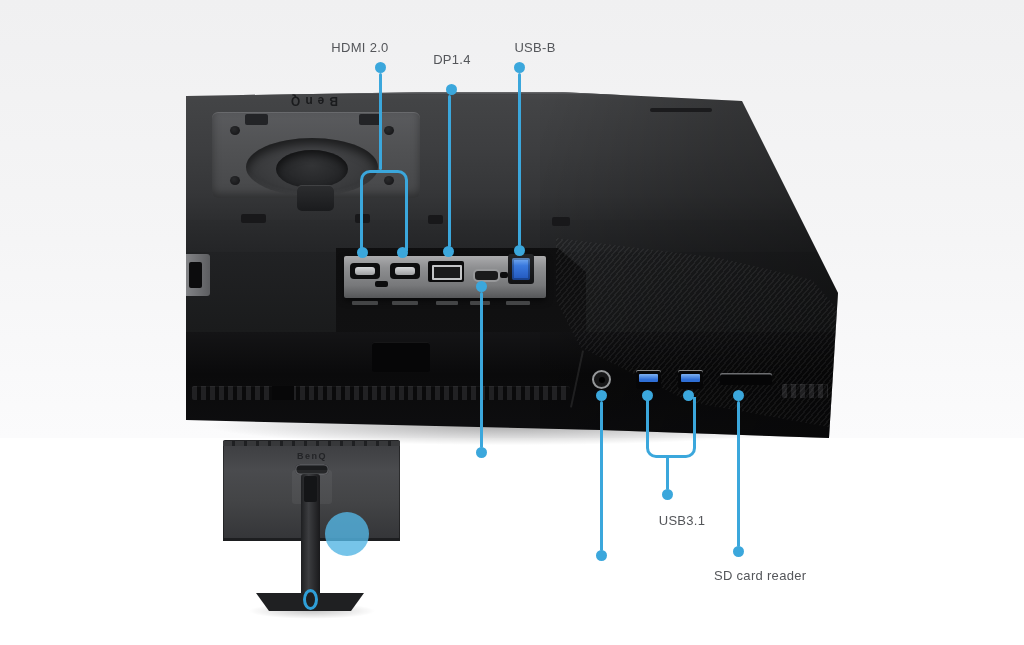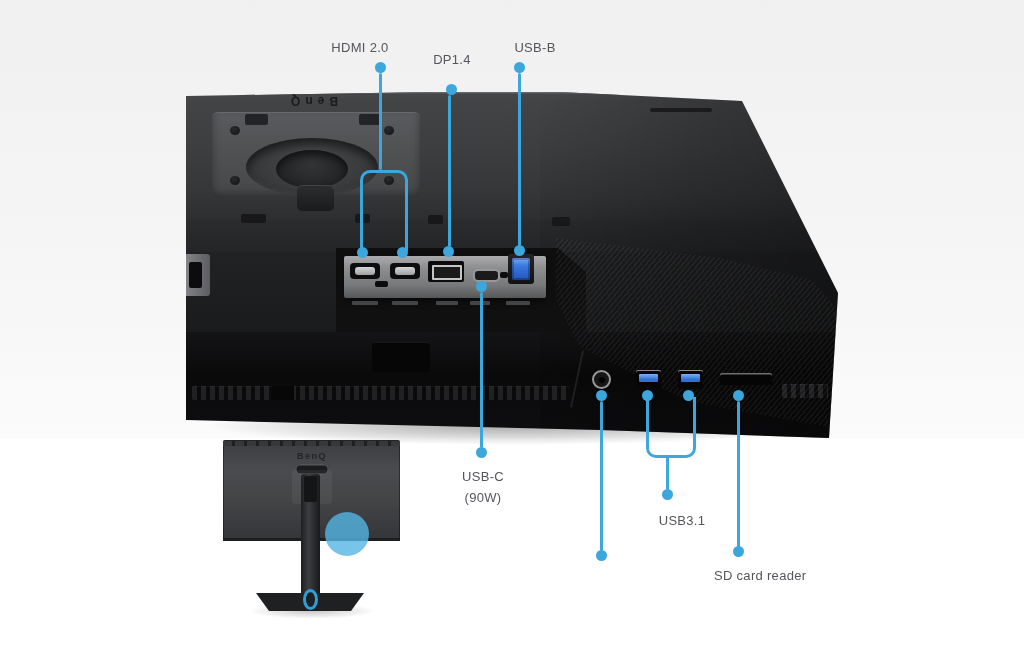--- a/index.html
+++ b/index.html
@@ -220,10 +220,6 @@
   <div class="abs dot" style="left:476px;top:281px;"></div>
   <div class="abs vline" style="left:480px;top:292px;height:156px;"></div>
   <div class="abs dot" style="left:476px;top:447px;"></div>
-  <div class="abs callout-label center" style="left:433px;top:466px;width:100px;">
-    <div>USB-C</div>
-    <div>(90W)</div>
-  </div>
 
   <div class="abs dot" style="left:596px;top:390px;"></div>
   <div class="abs vline" style="left:600px;top:401px;height:150px;"></div>

